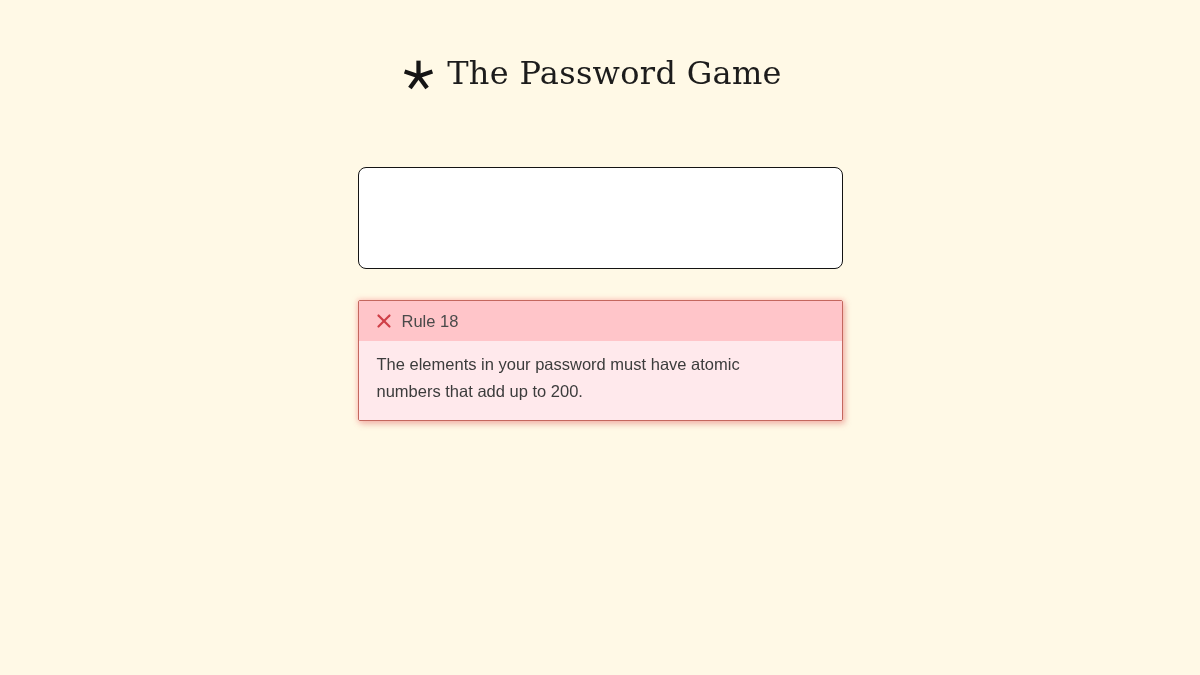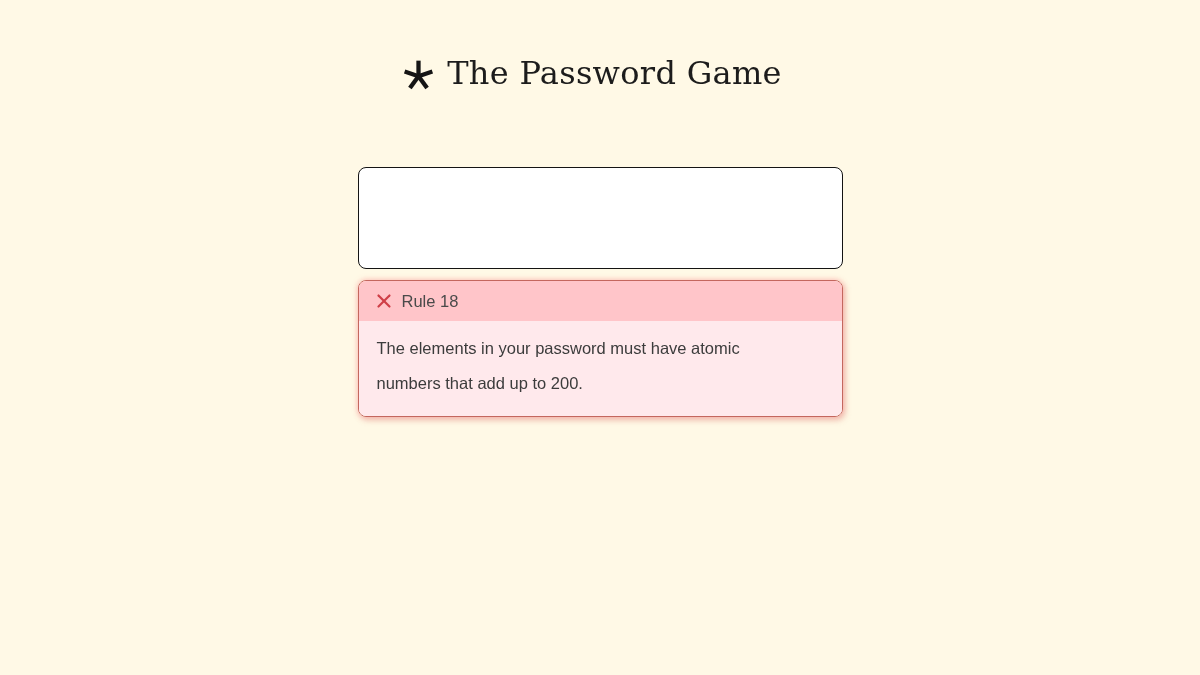--- a/index.html
+++ b/index.html
@@ -61,9 +61,9 @@
     overflow: hidden;
   }
   .rule-card {
-    margin-top: 11px;
+    margin-top: 31px;
     border: 1.5px solid #c4675e;
-    border-radius: 8px;
+    border-radius: 2px;
     overflow: hidden;
     box-shadow: 0 0 5px 1px rgba(255, 160, 160, 0.5),
                 2px 3px 6px rgba(205, 95, 85, 0.35);

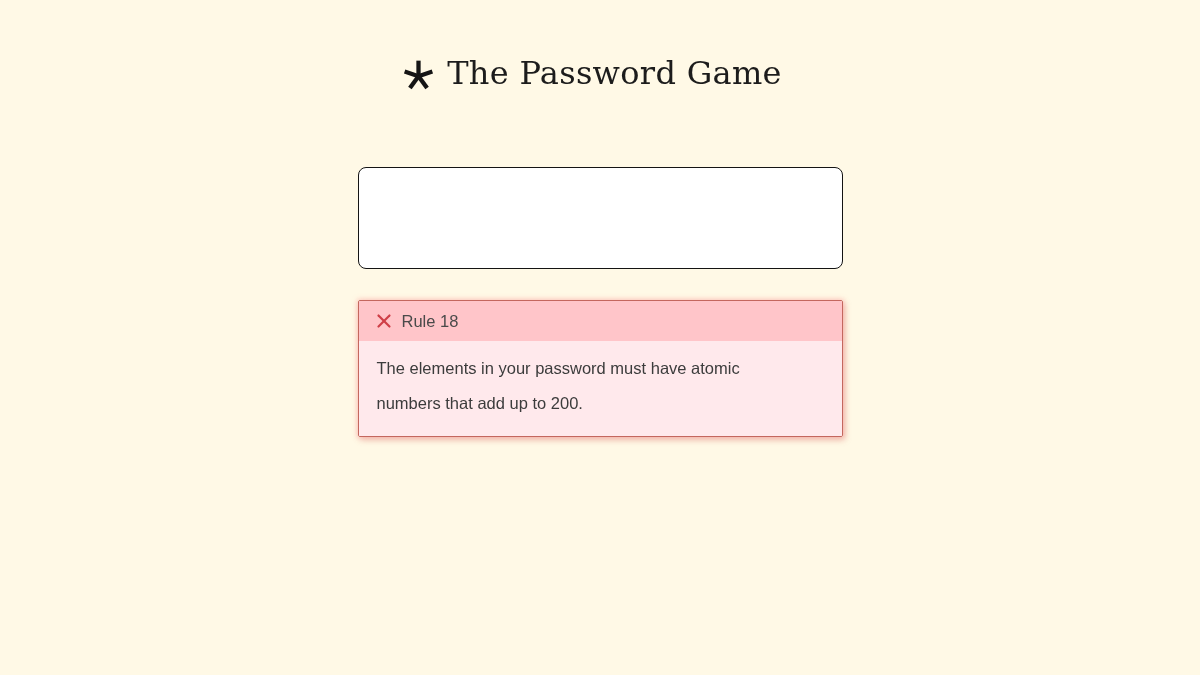--- a/index.html
+++ b/index.html
@@ -89,7 +89,7 @@
   .rule-text {
     margin: 0;
     font-size: 16.5px;
-    line-height: 35px;
+    line-height: 27px;
     color: #3c3c3c;
     max-width: 408px;
   }

